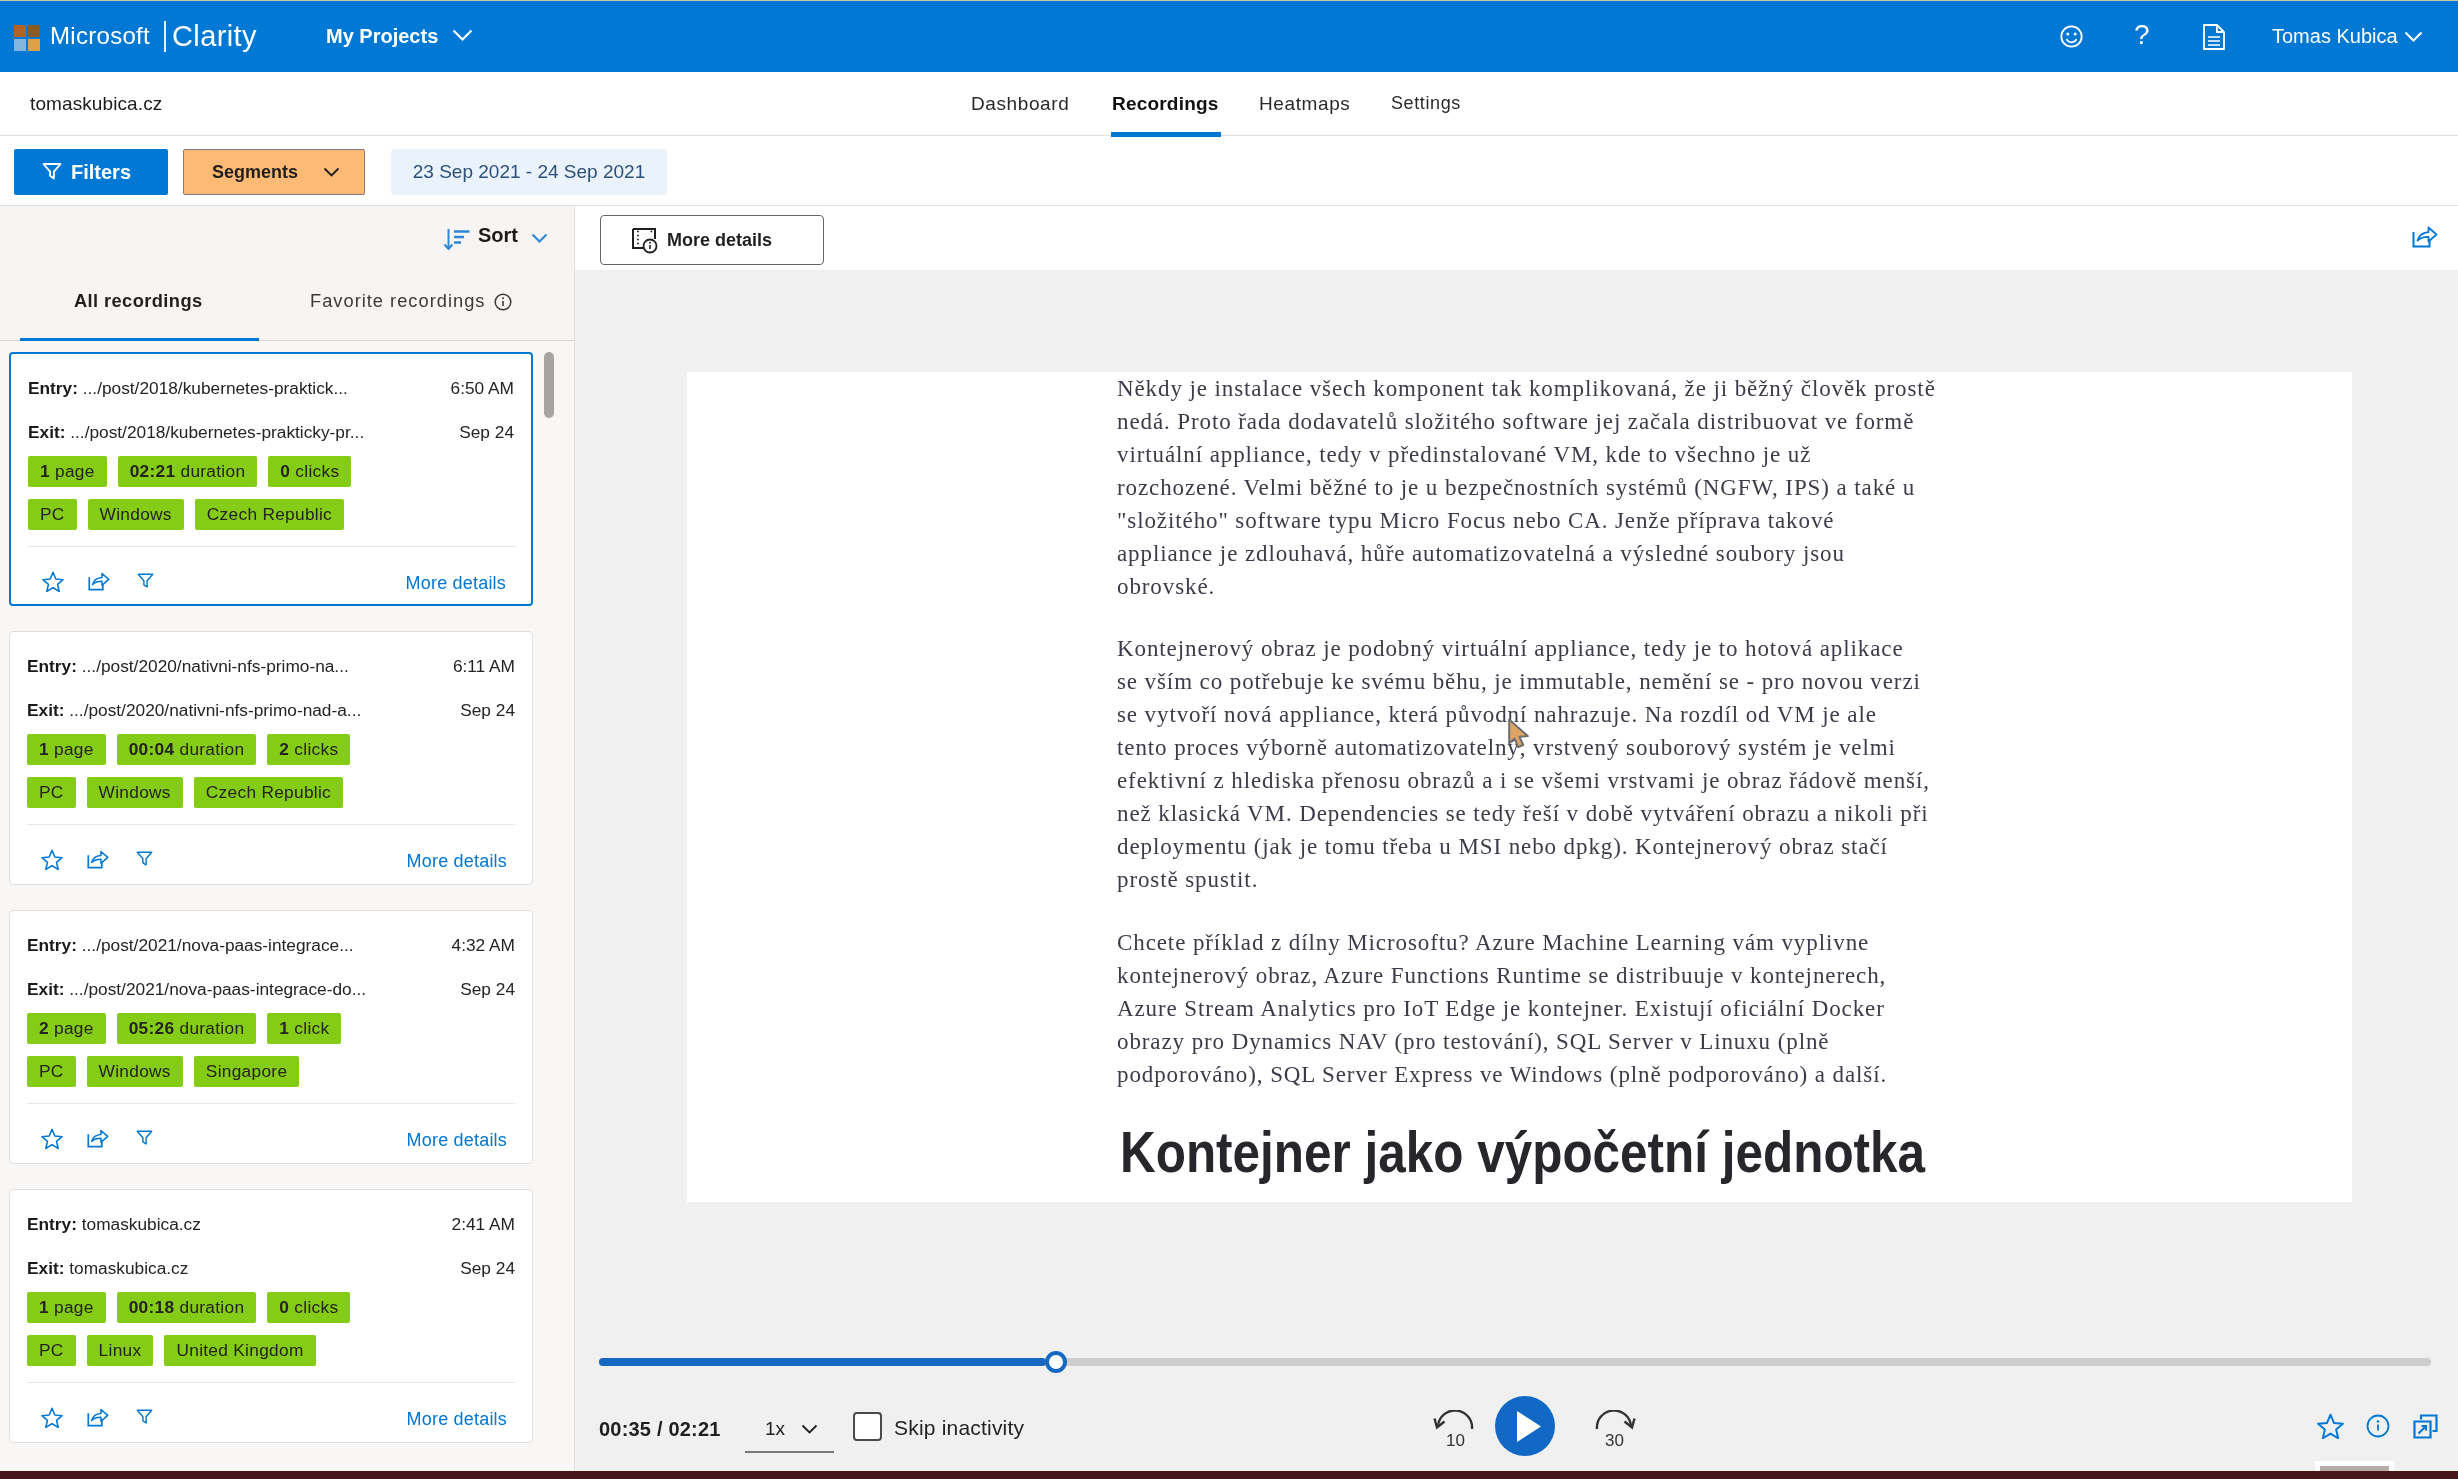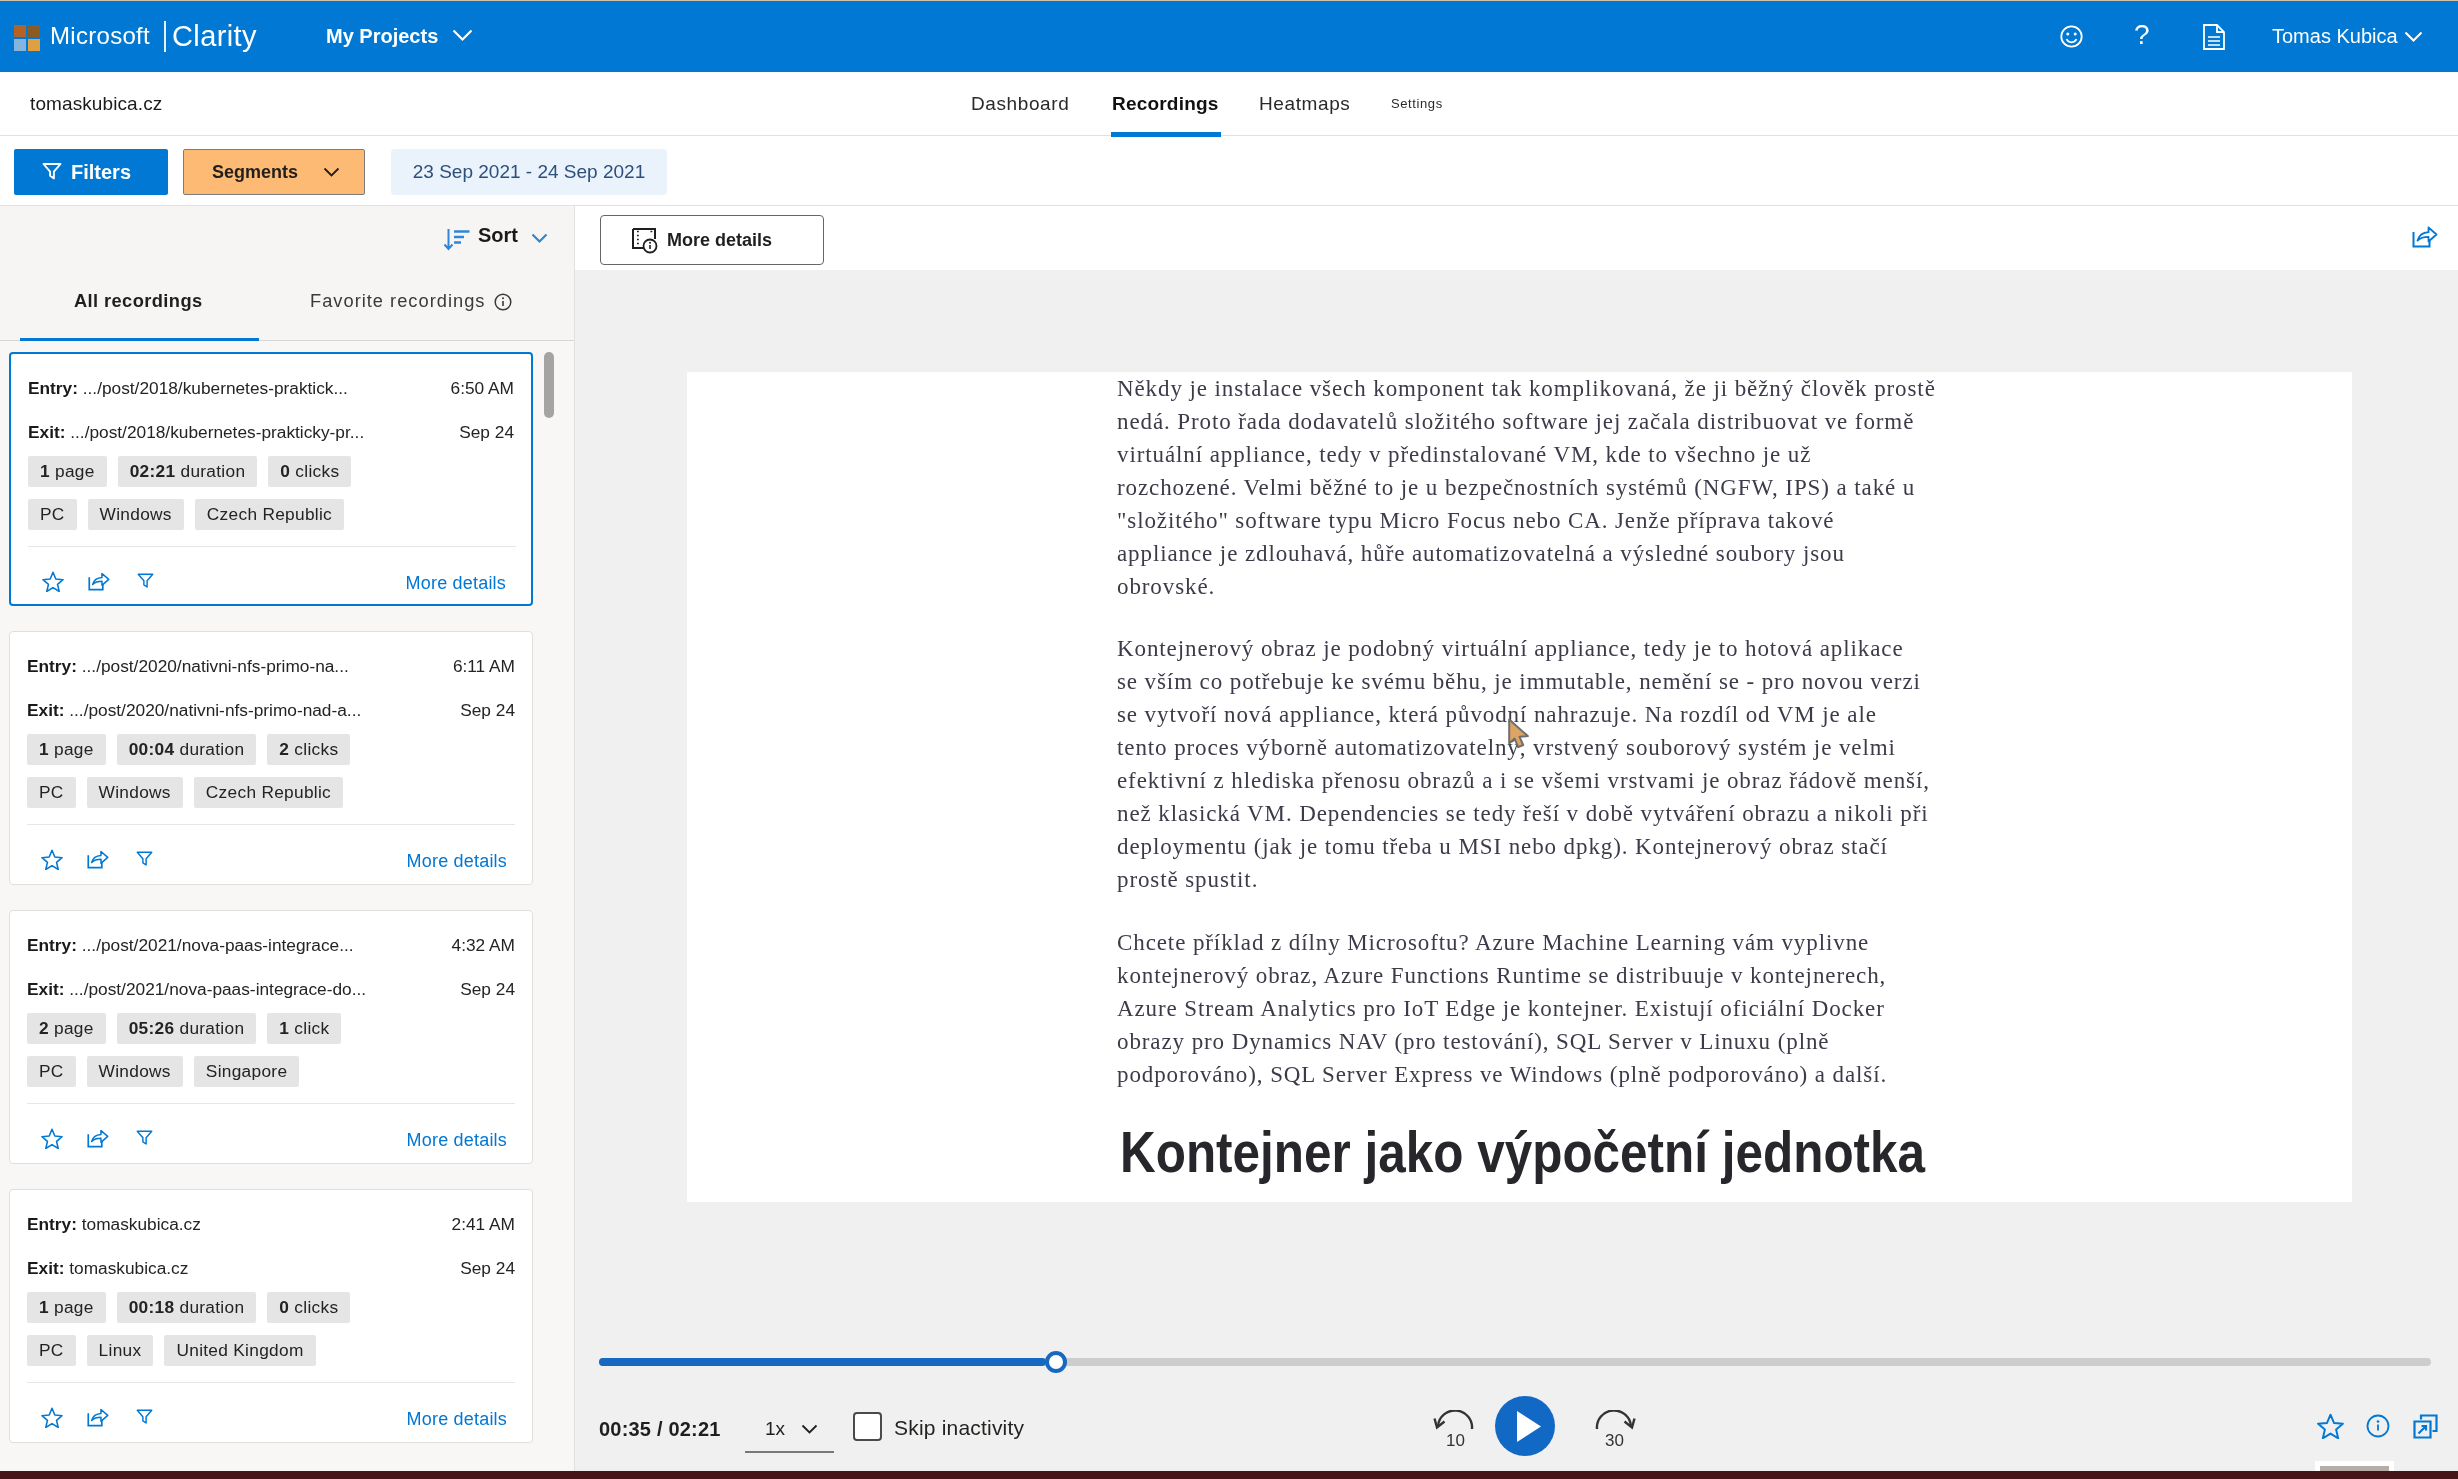--- a/index.html
+++ b/index.html
@@ -83,7 +83,7 @@
   <div class="abs" style="left:1112px;top:0;height:63px;line-height:63px;font-size:19px;letter-spacing:0.2px;color:#111;font-weight:bold">Recordings</div>
   <div class="abs" style="left:1111px;top:60px;width:110px;height:5px;background:#0078d4"></div>
   <div class="abs" style="left:1259px;top:0;height:63px;line-height:63px;font-size:19px;letter-spacing:0.6px;color:#2b2a29">Heatmaps</div>
-  <div class="abs" style="left:1391px;top:0;height:63px;line-height:63px;font-size:13px;letter-spacing:0.6px;color:#2b2a29">Settings</div>
+  <div class="abs" style="left:1391px;top:0;height:63px;line-height:63px;font-size:18px;letter-spacing:0.6px;color:#2b2a29">Settings</div>
 </div>
 
 <div class="frow">

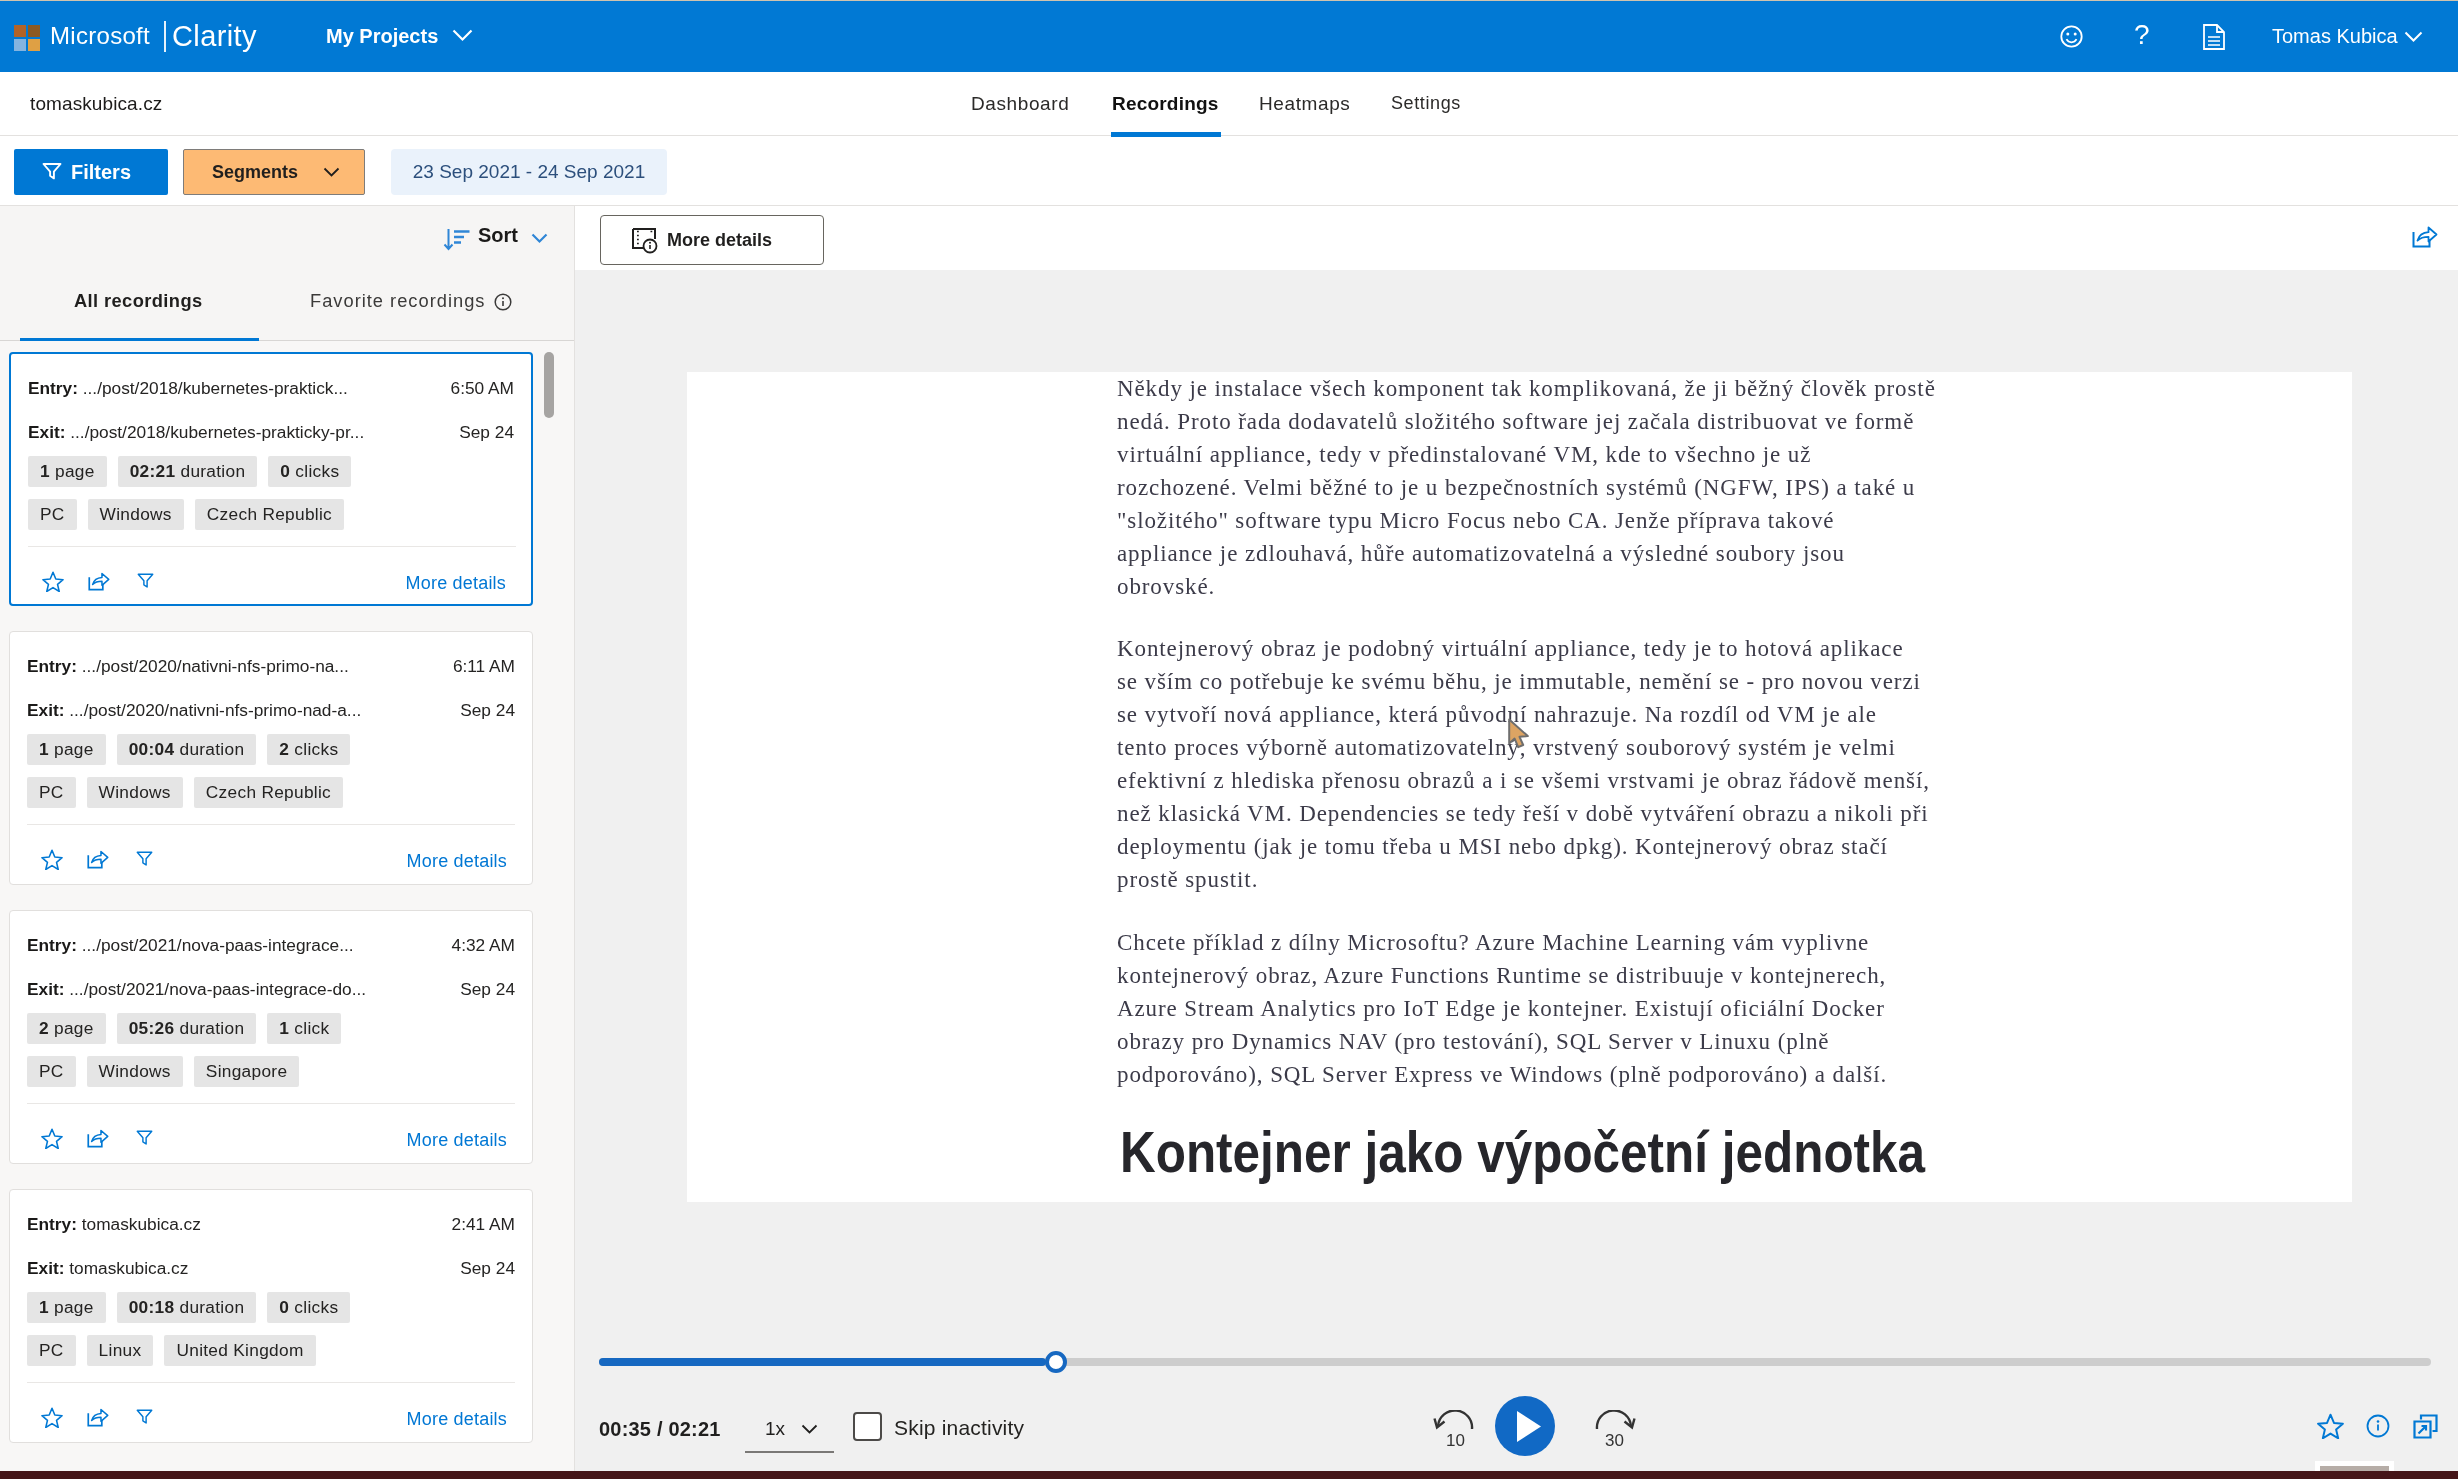--- a/index.html
+++ b/index.html
@@ -21,7 +21,7 @@
 .crow b{font-weight:bold;color:#1b1a19}
 .ctime{position:absolute;right:17px;font-size:17.3px;color:#252423}
 .chiprow{position:absolute;left:17px;white-space:nowrap}
-.chip{display:inline-block;height:31px;line-height:31px;background:#e5e5e5;color:#242322;font-size:17.3px;letter-spacing:0.3px;padding:0 12px;margin-right:11px;border-radius:2px}
+.chip{display:inline-block;height:31px;line-height:31px;background:#84cc16;color:#242322;font-size:17.3px;letter-spacing:0.3px;padding:0 12px;margin-right:11px;border-radius:2px}
 .cdivider{position:absolute;left:17px;width:488px;height:1px;background:#e9e7e5}
 .mdlink{position:absolute;right:25px;color:#0077d4;font-size:18px;letter-spacing:0.2px}
 .serif{font-family:"Liberation Serif",serif;font-size:23px;line-height:33px;color:#3c3b49;white-space:nowrap;letter-spacing:0.9px}

